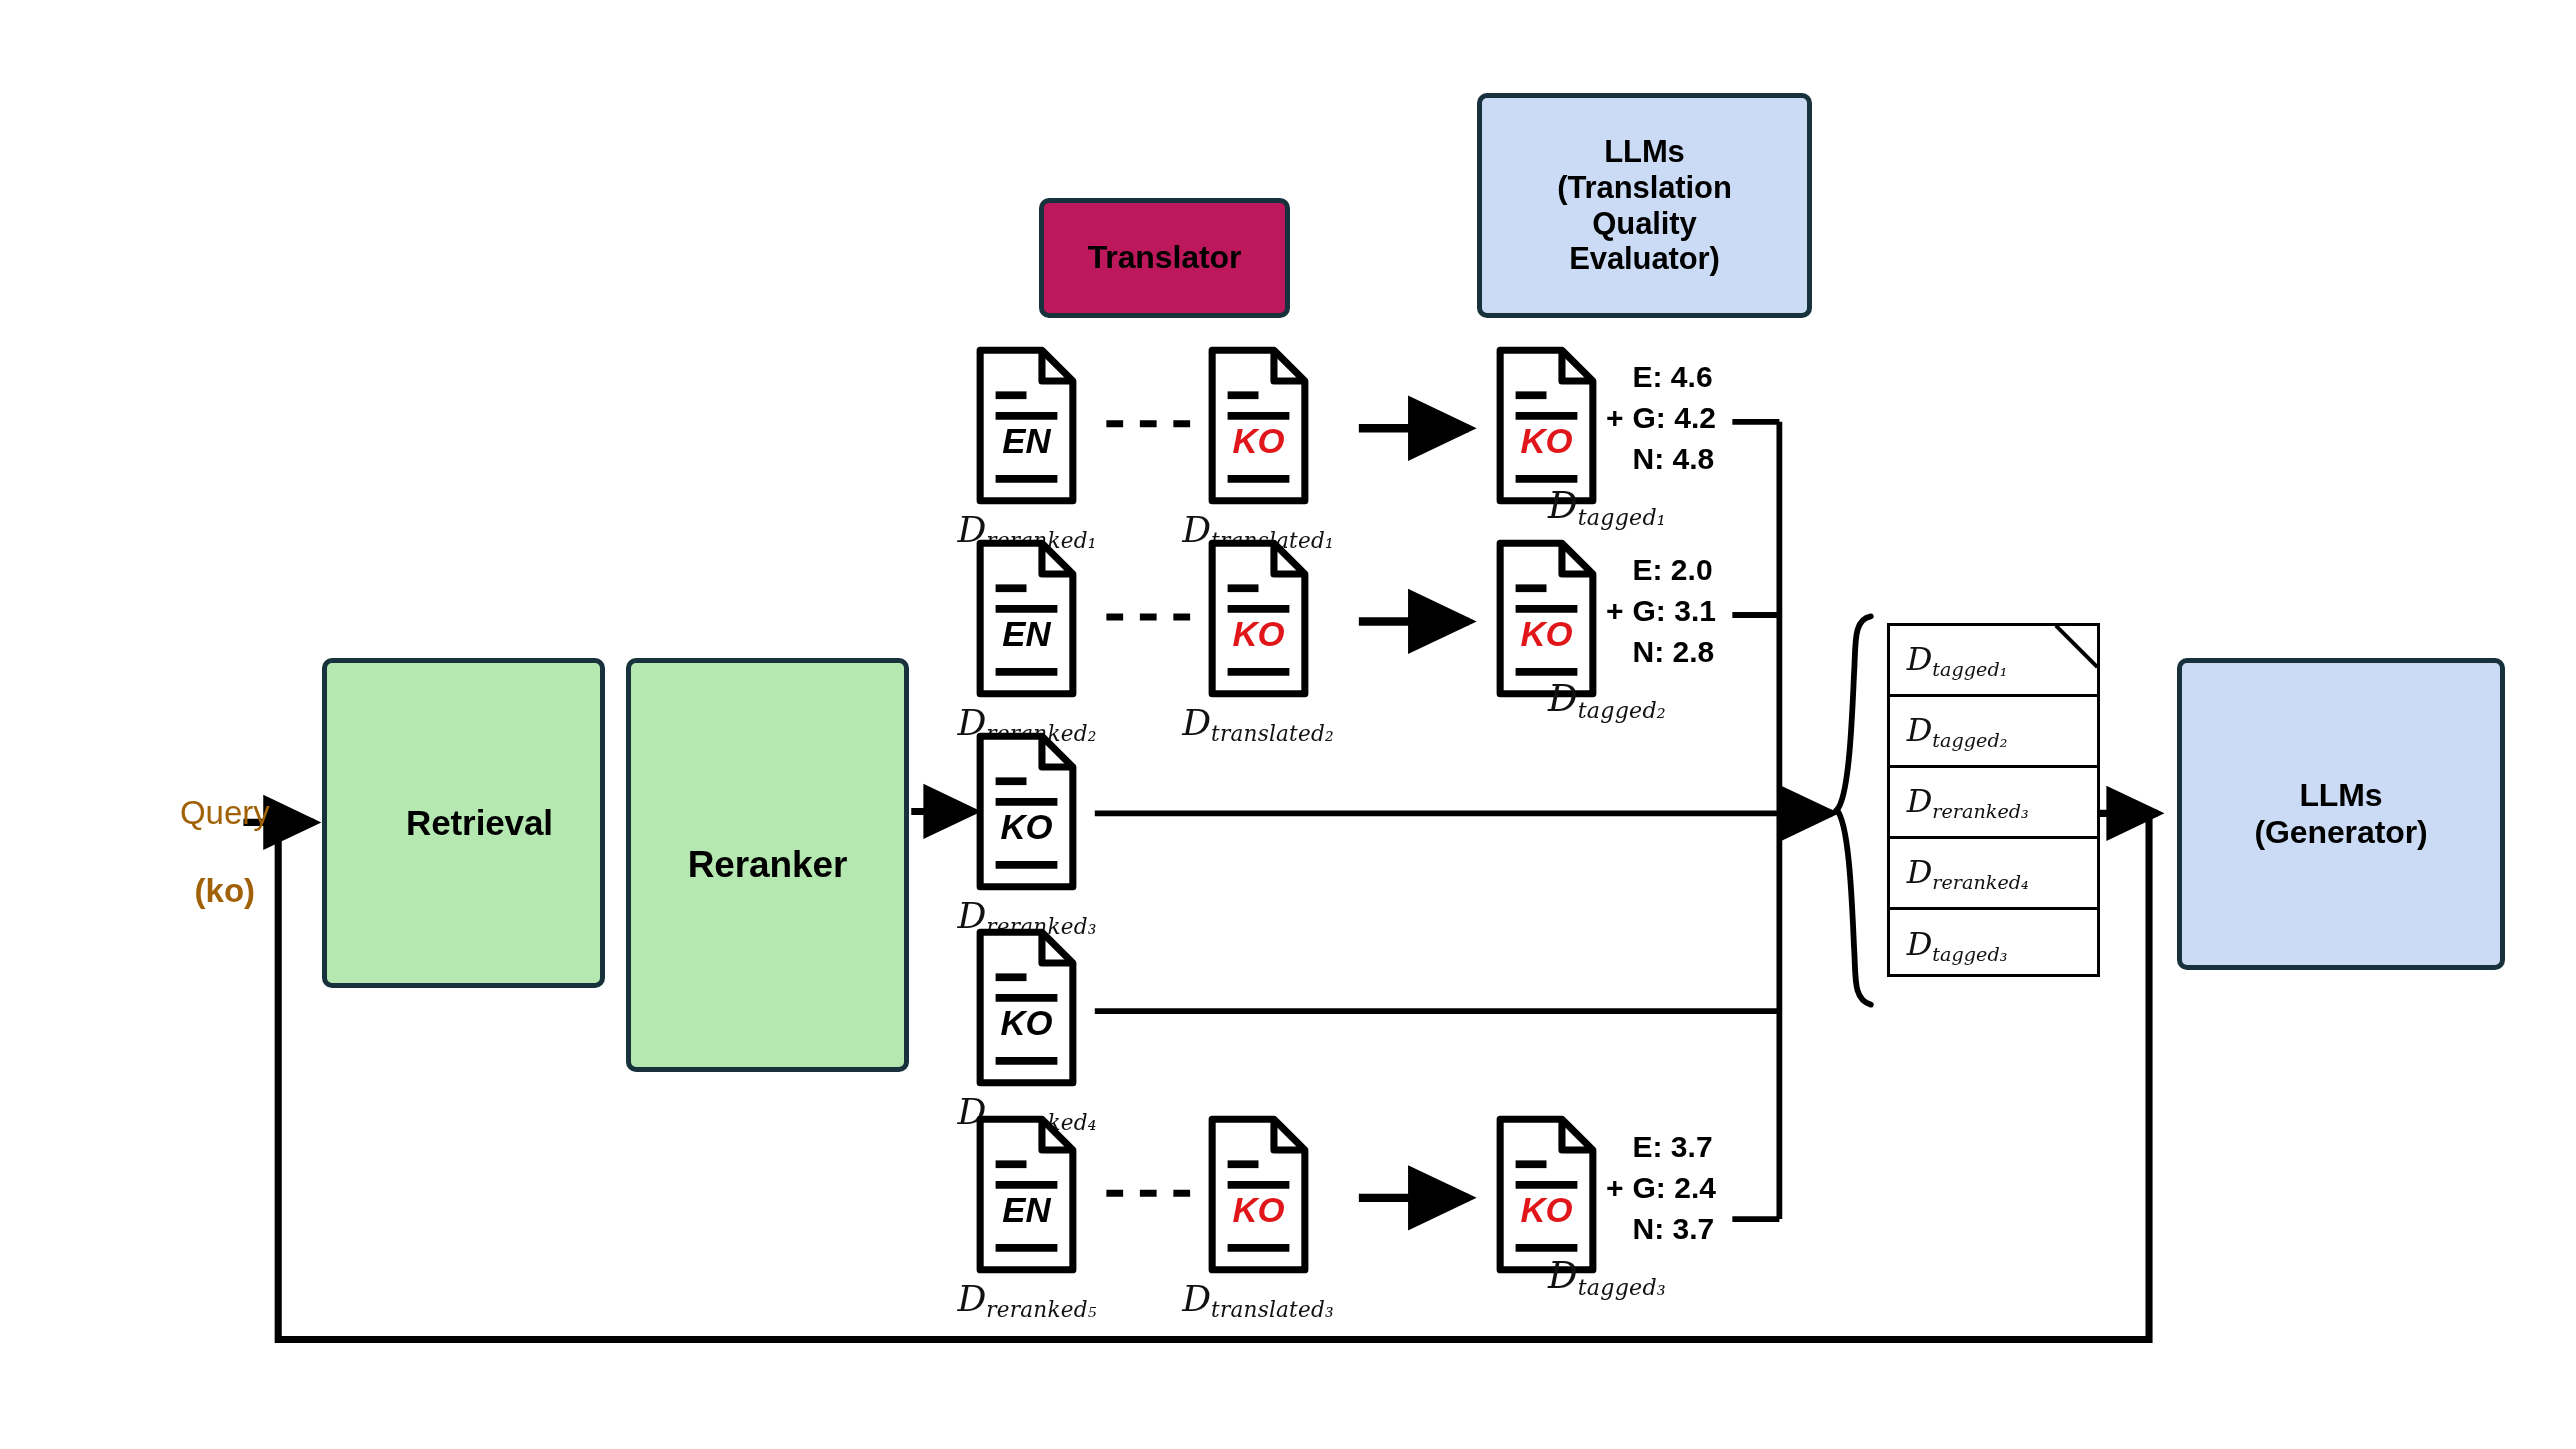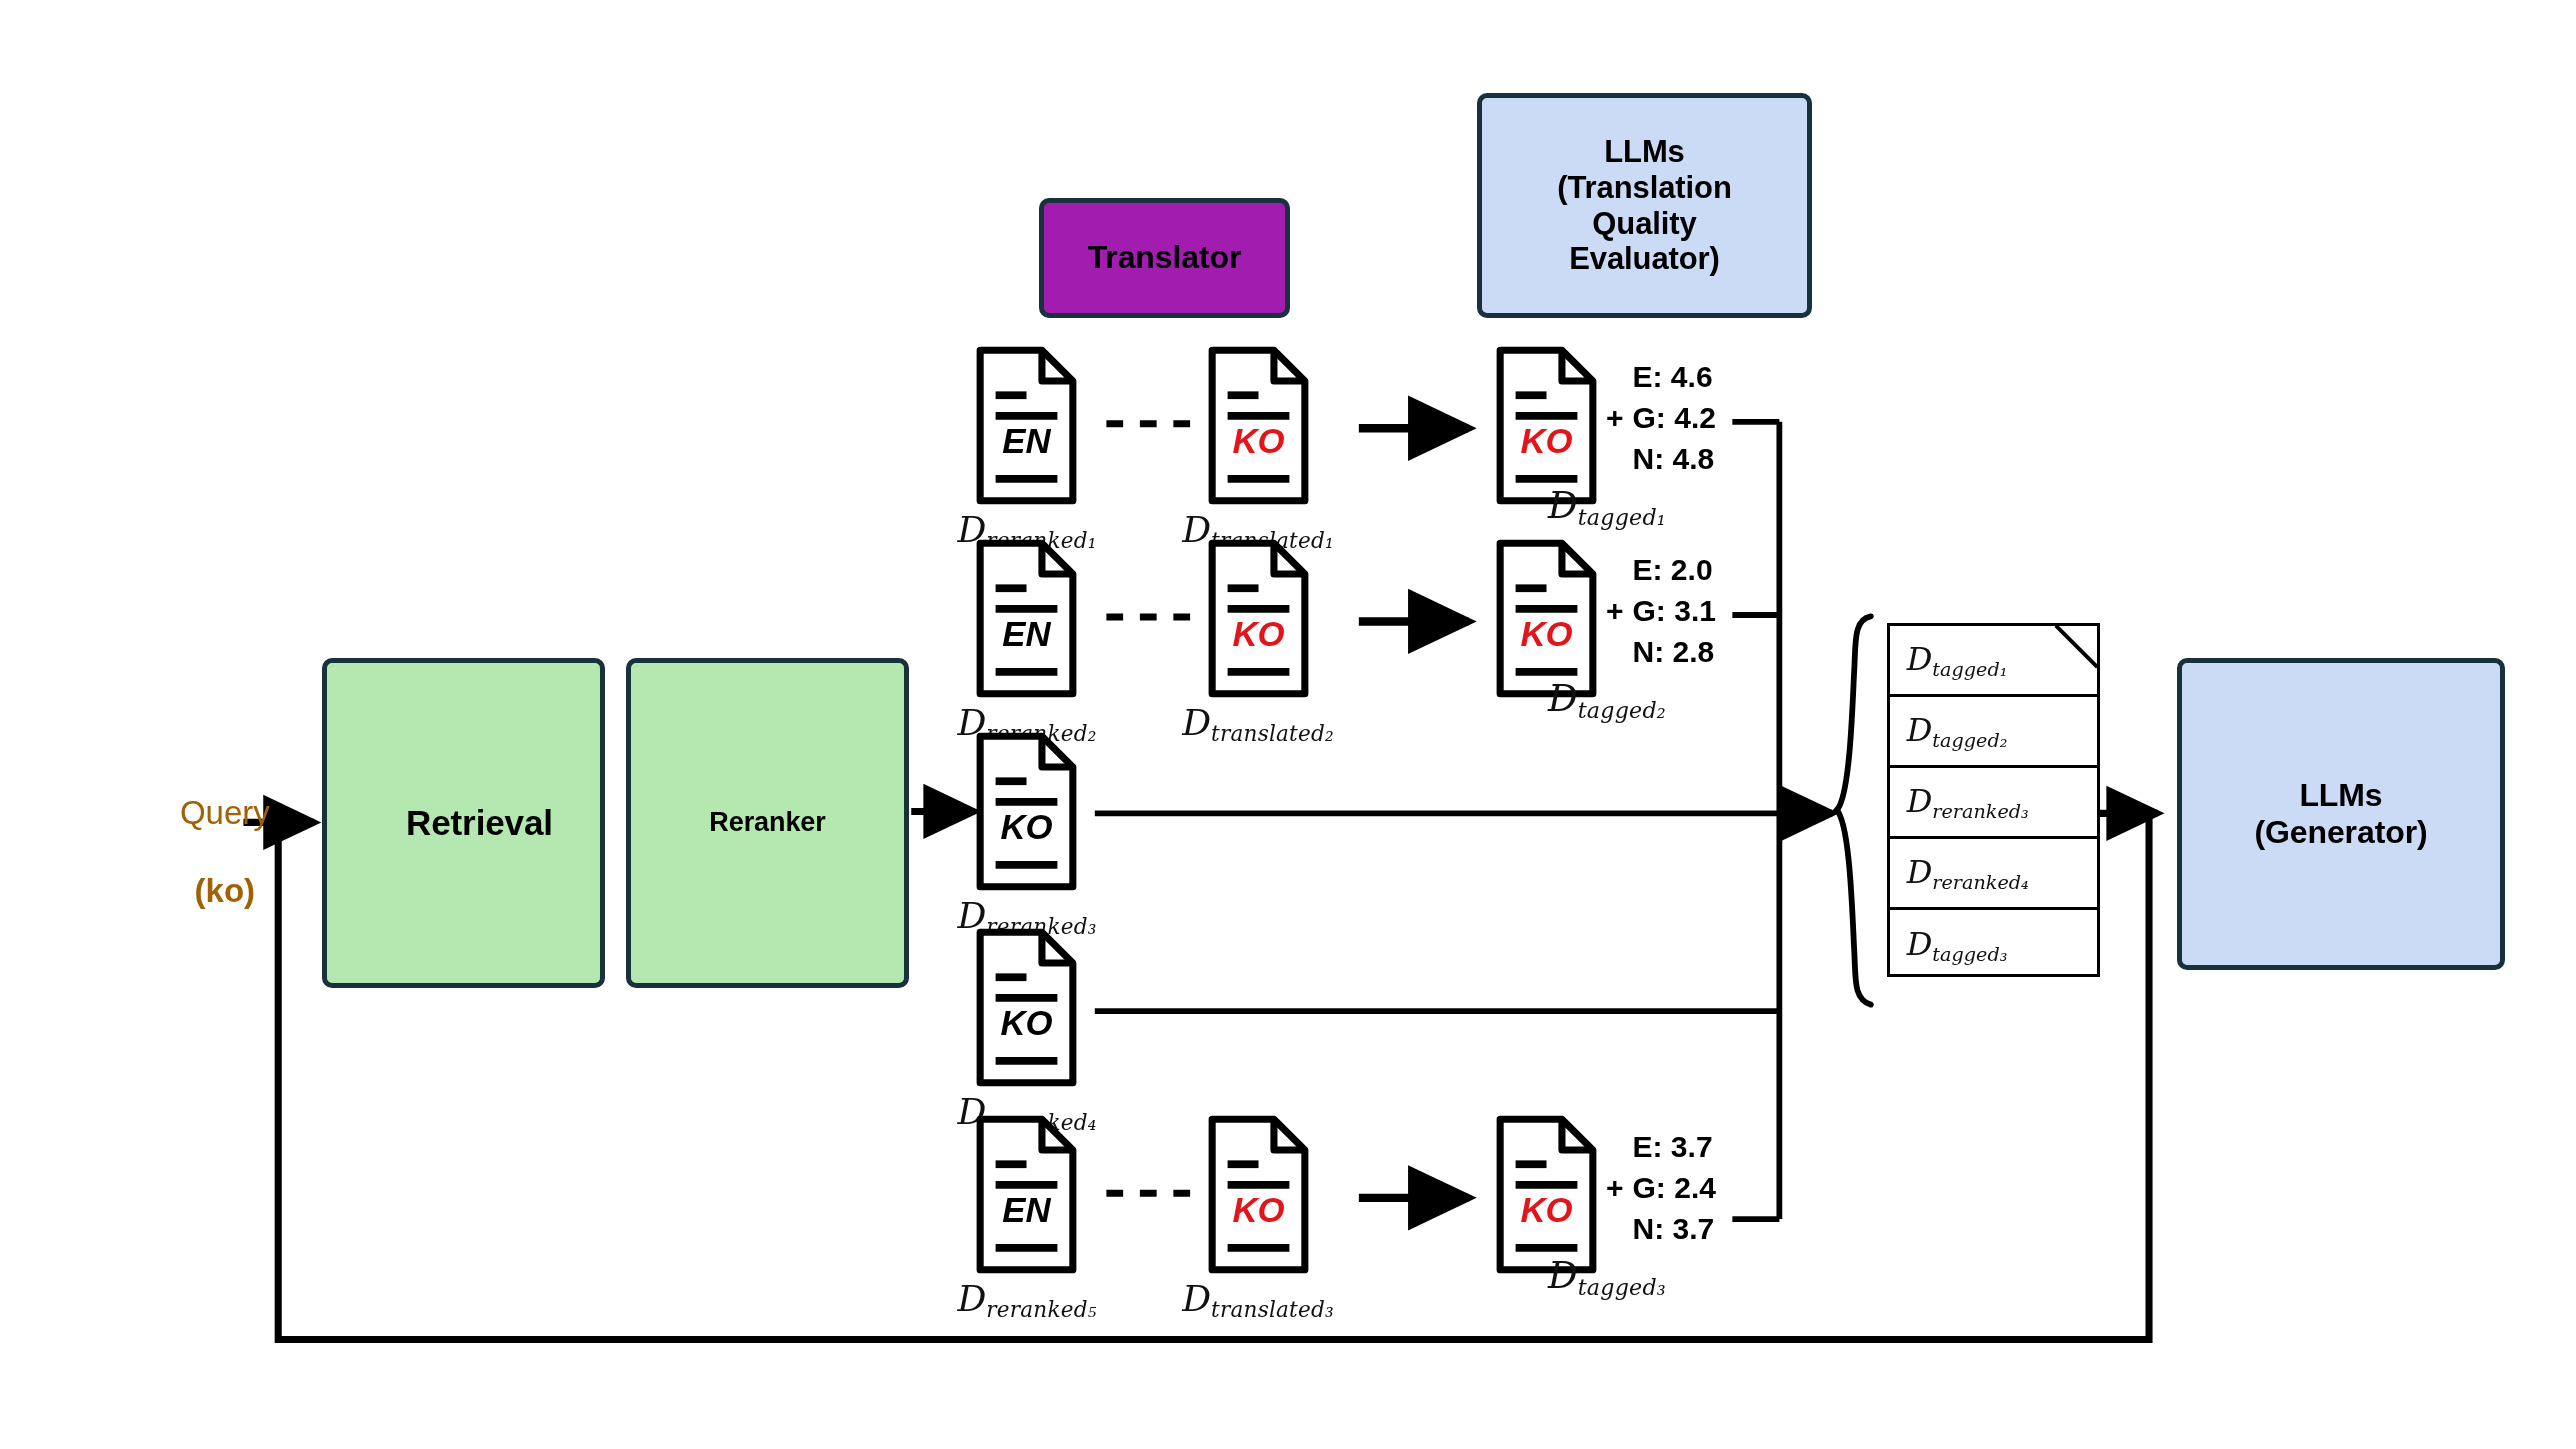--- a/index.html
+++ b/index.html
@@ -20,7 +20,7 @@
   }
   .pbox.green{background:#b5e7b0;}
   .pbox.blue{background:#cbdbf5;}
-  .pbox.gray{background:#a21caf;}
+  .pbox.gray{background:#be185d;}
 
   
   .tx{position:absolute;color:#a16207;white-space:pre;}

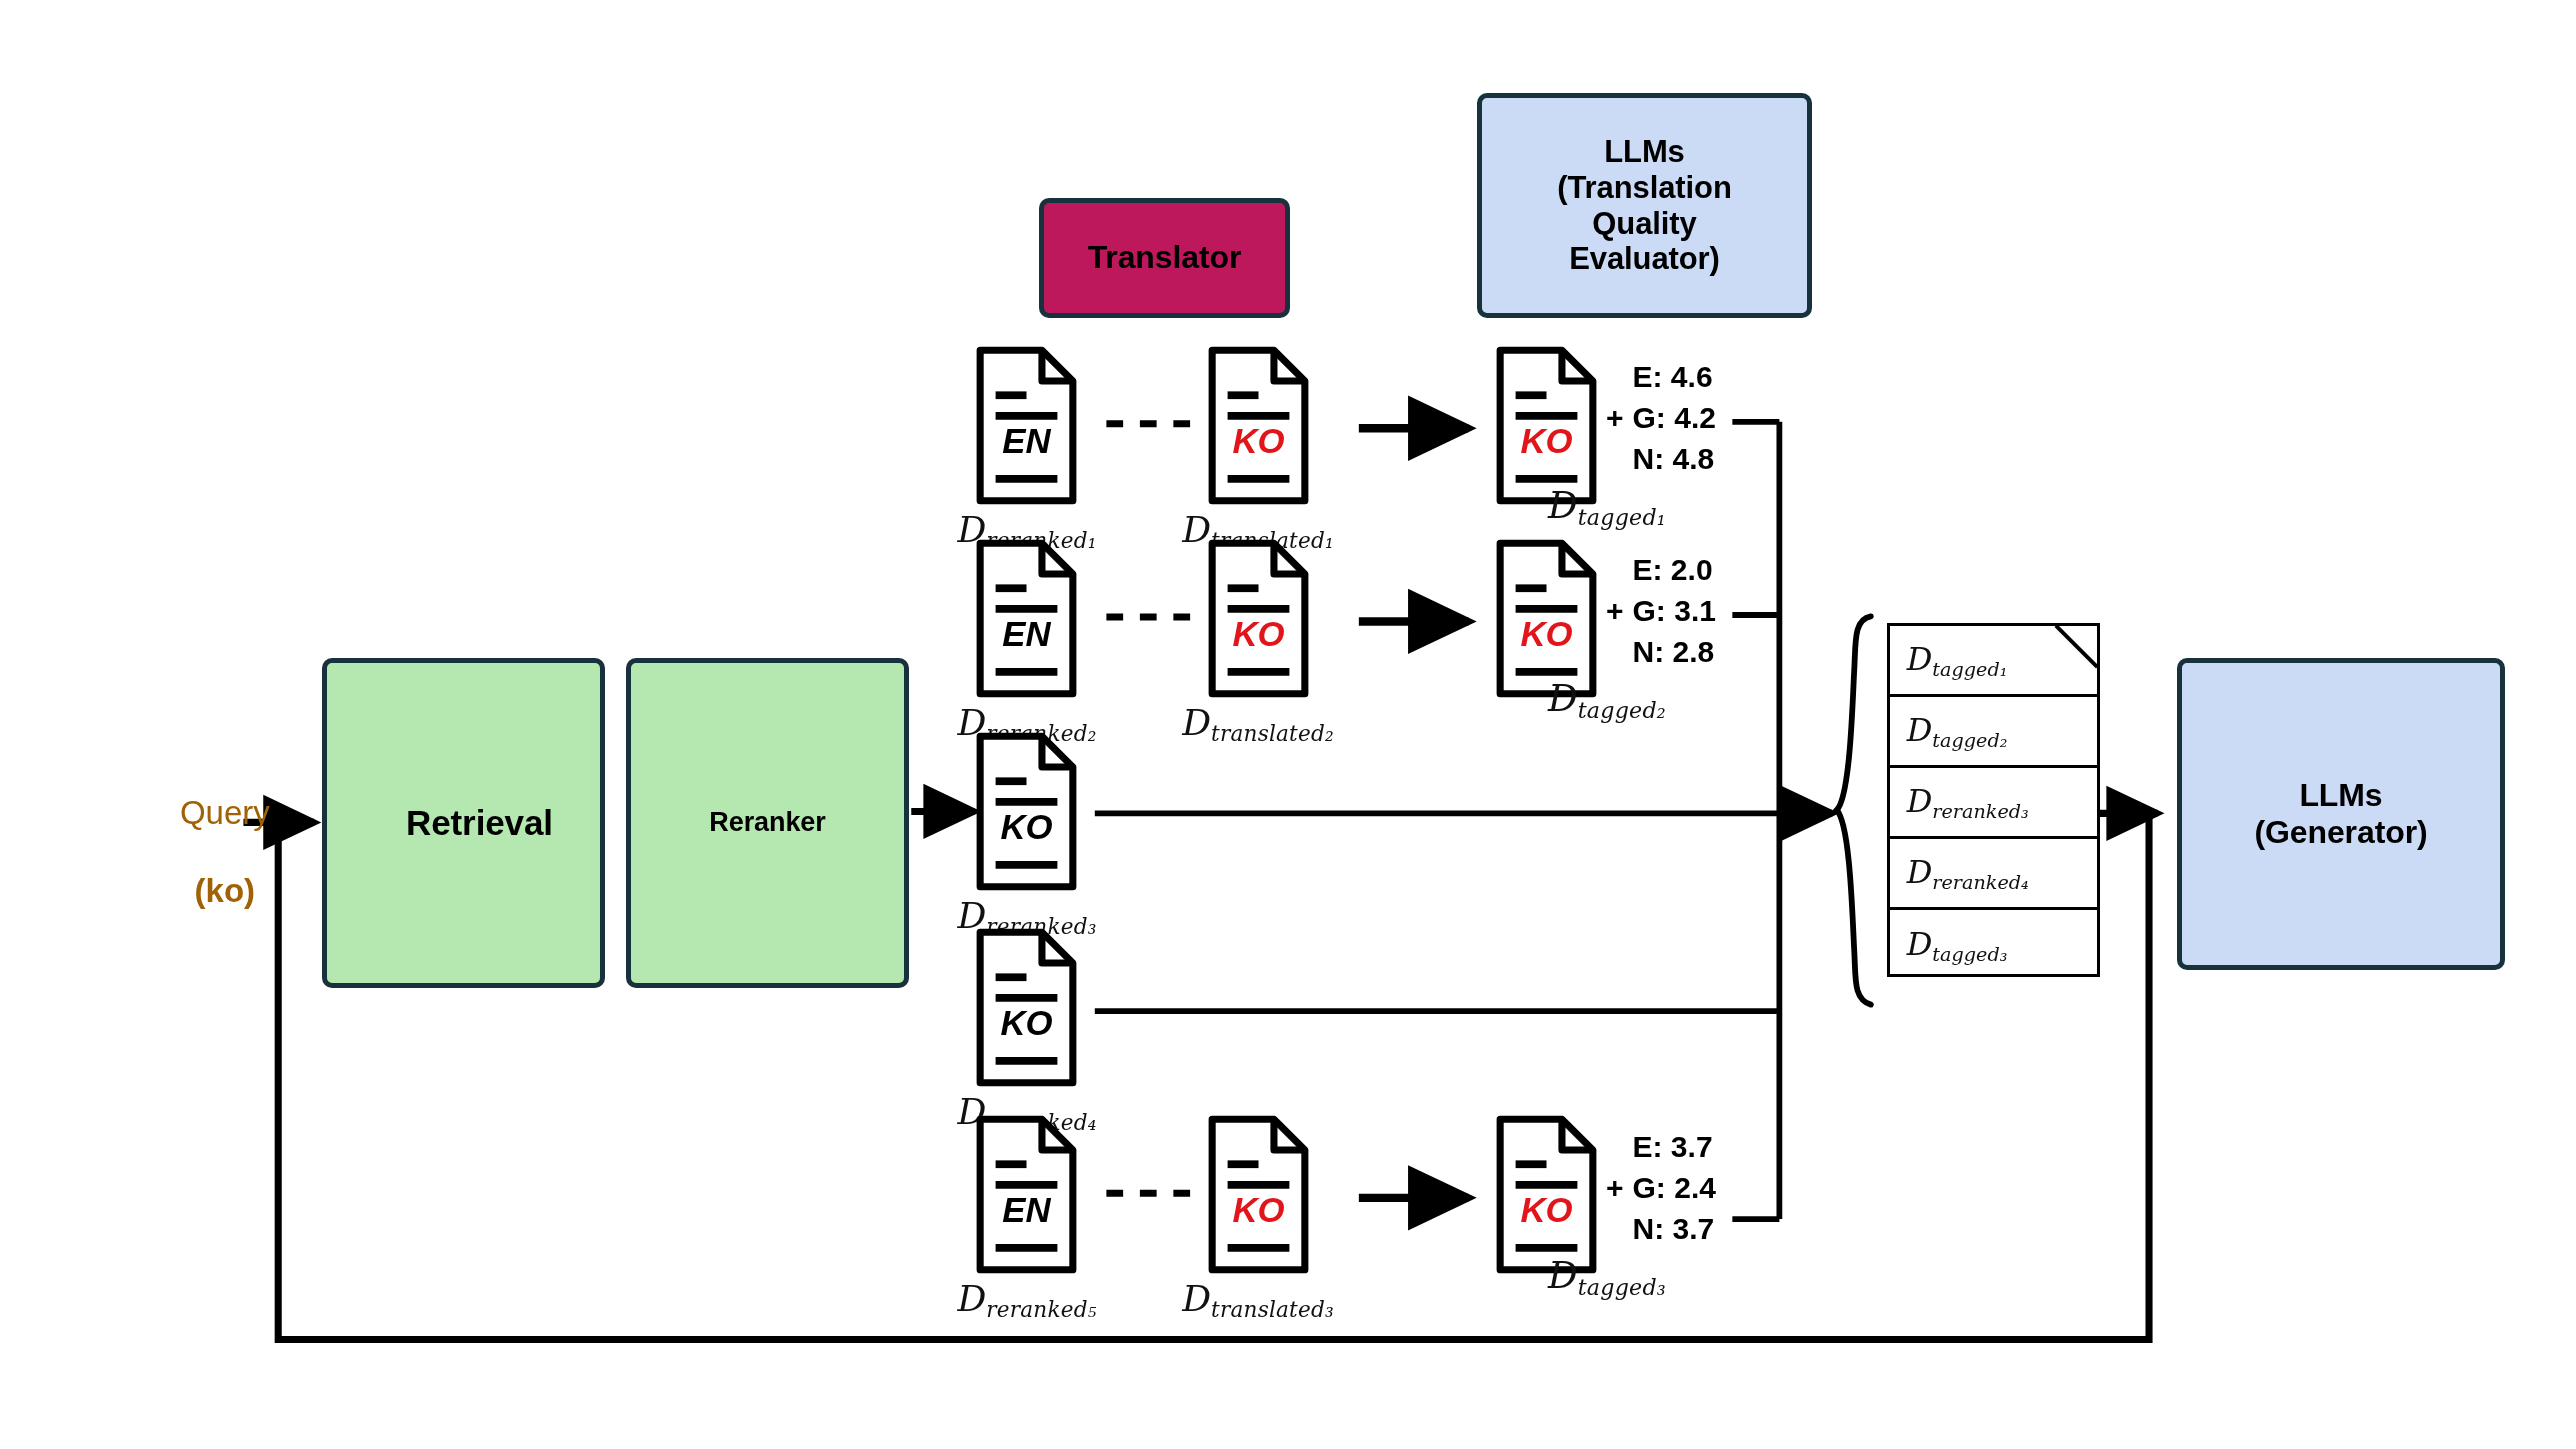--- a/index.html
+++ b/index.html
@@ -112,7 +112,7 @@
     <span>Retrieval</span>
   </div>
 
-  <div class="pbox green" style="left:626px;top:658px;width:283px;height:330px;font-size:27px;">
+  <div class="pbox green" style="left:626px;top:658px;width:283px;height:414px;font-size:37px;">
     <span>Reranker</span>
   </div>
 

